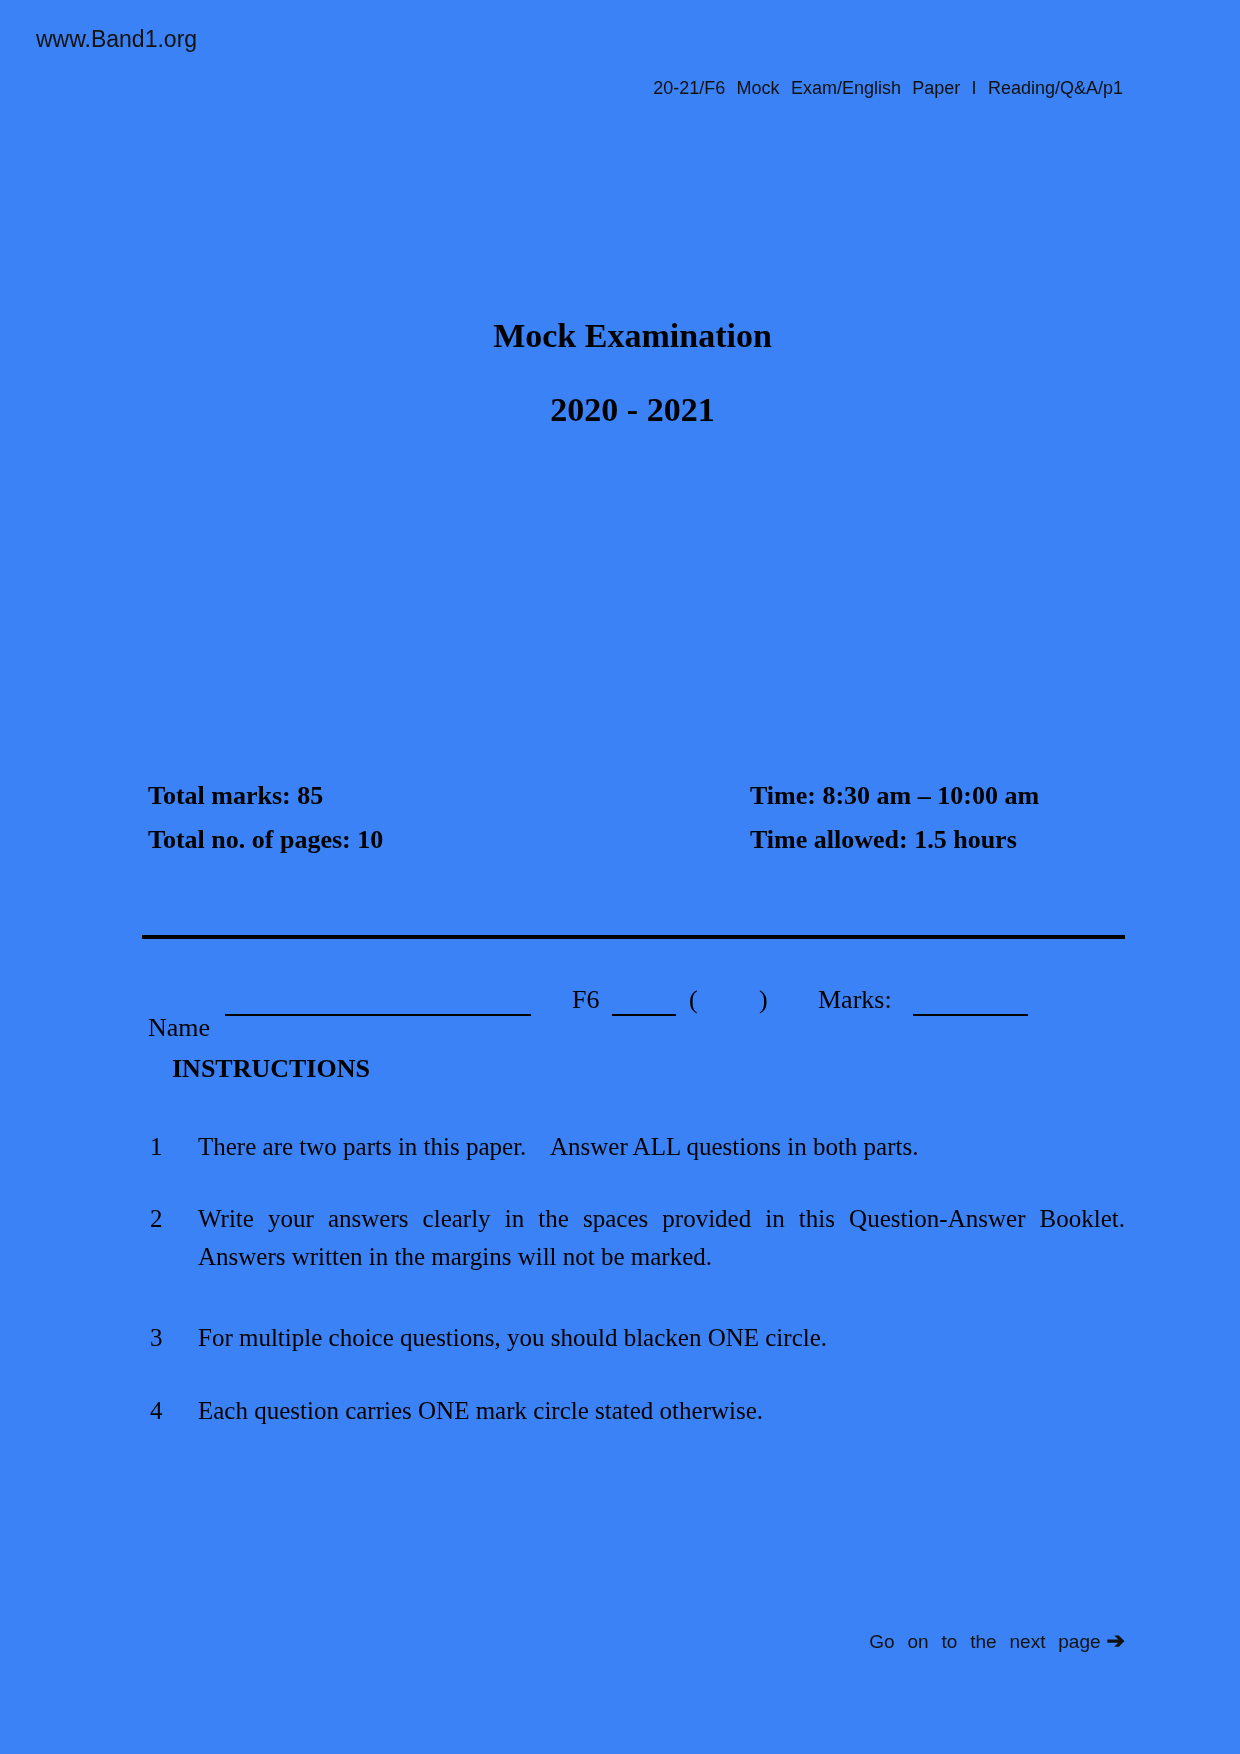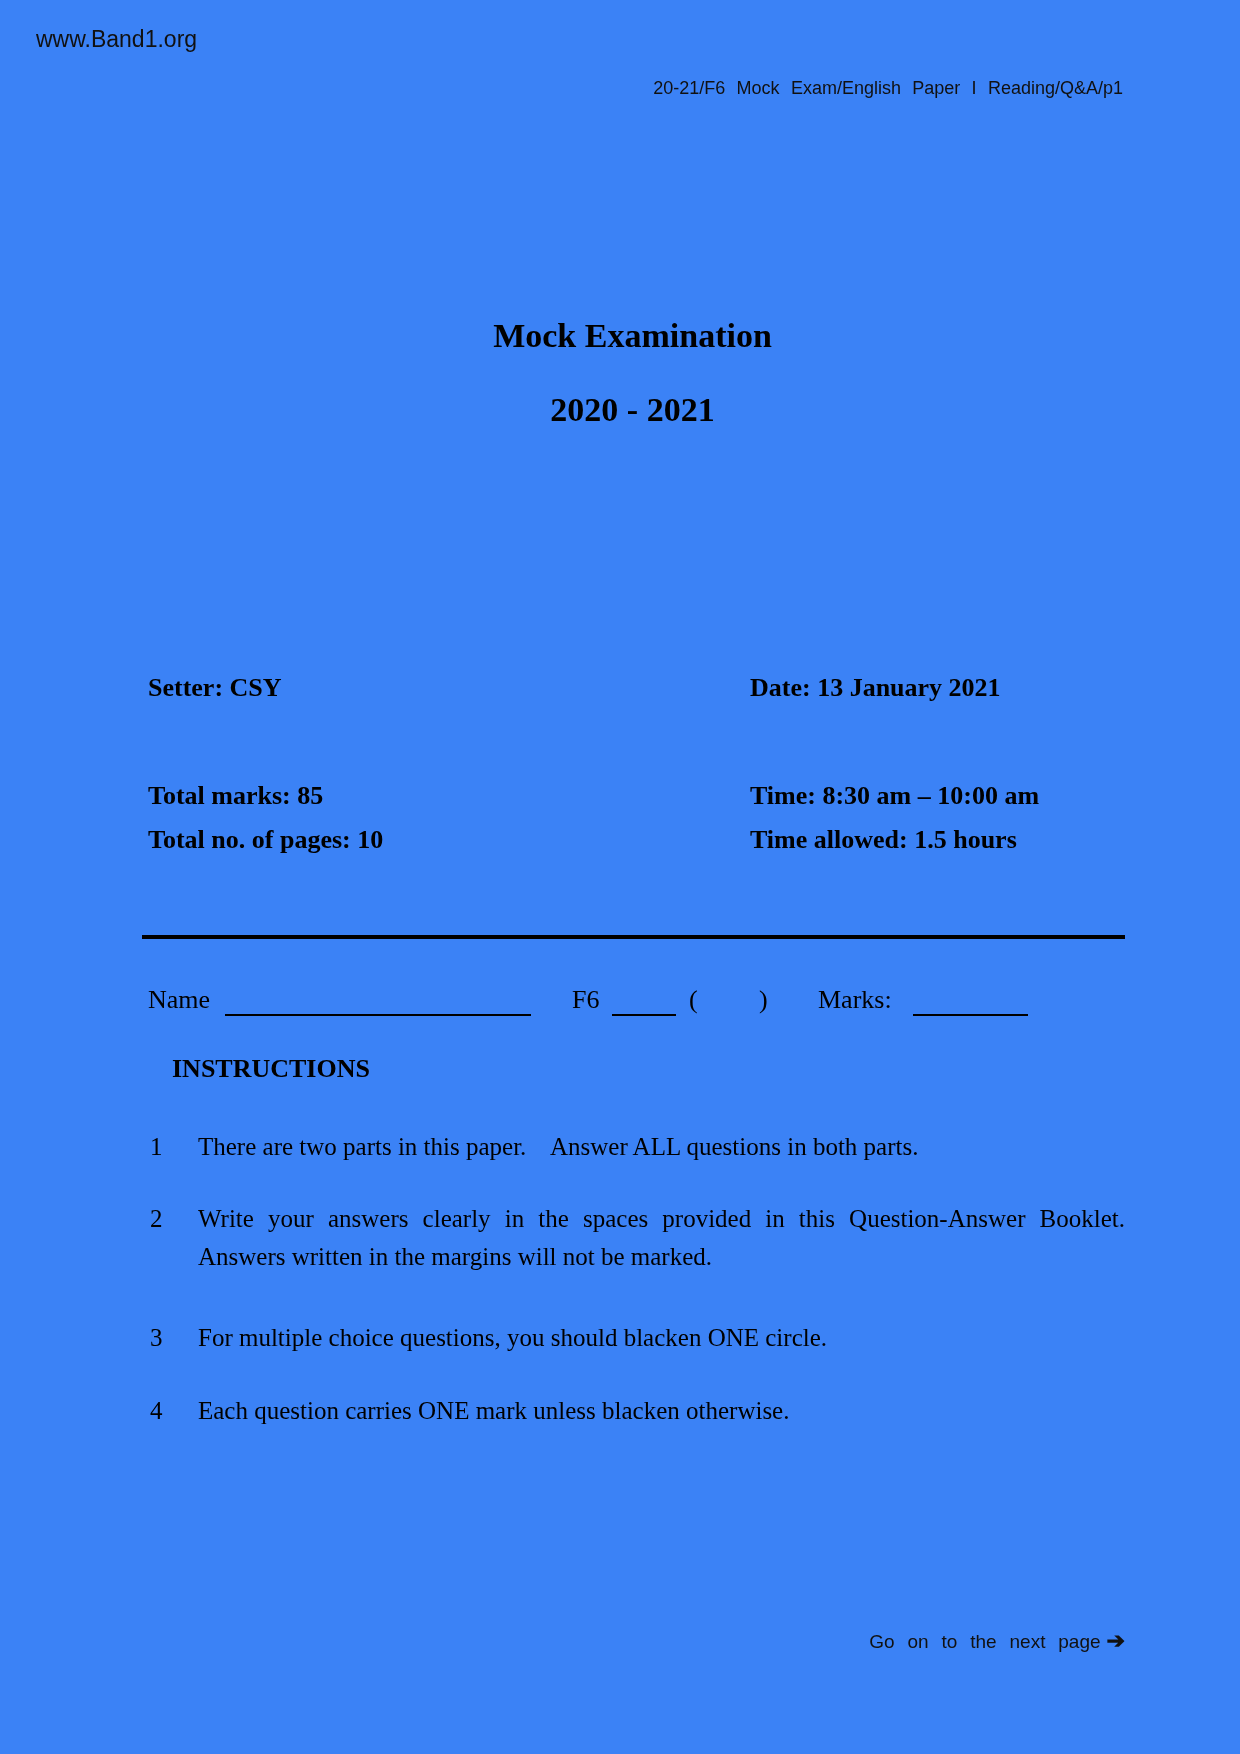--- a/index.html
+++ b/index.html
@@ -152,10 +152,6 @@
   <div class="abs title-line t2">Mock Examination</div>
   <div class="abs title-line t3">2020 - 2021</div>
 
-  <div class="abs info-row i1">
-    <span>Setter: CSY</span>
-    <span class="info-right">Date: 13 January 2021</span>
-  </div>
   <div class="abs info-row i2">
     <span>Total marks: 85</span>
     <span class="info-right">Time: 8:30 am – 10:00 am</span>

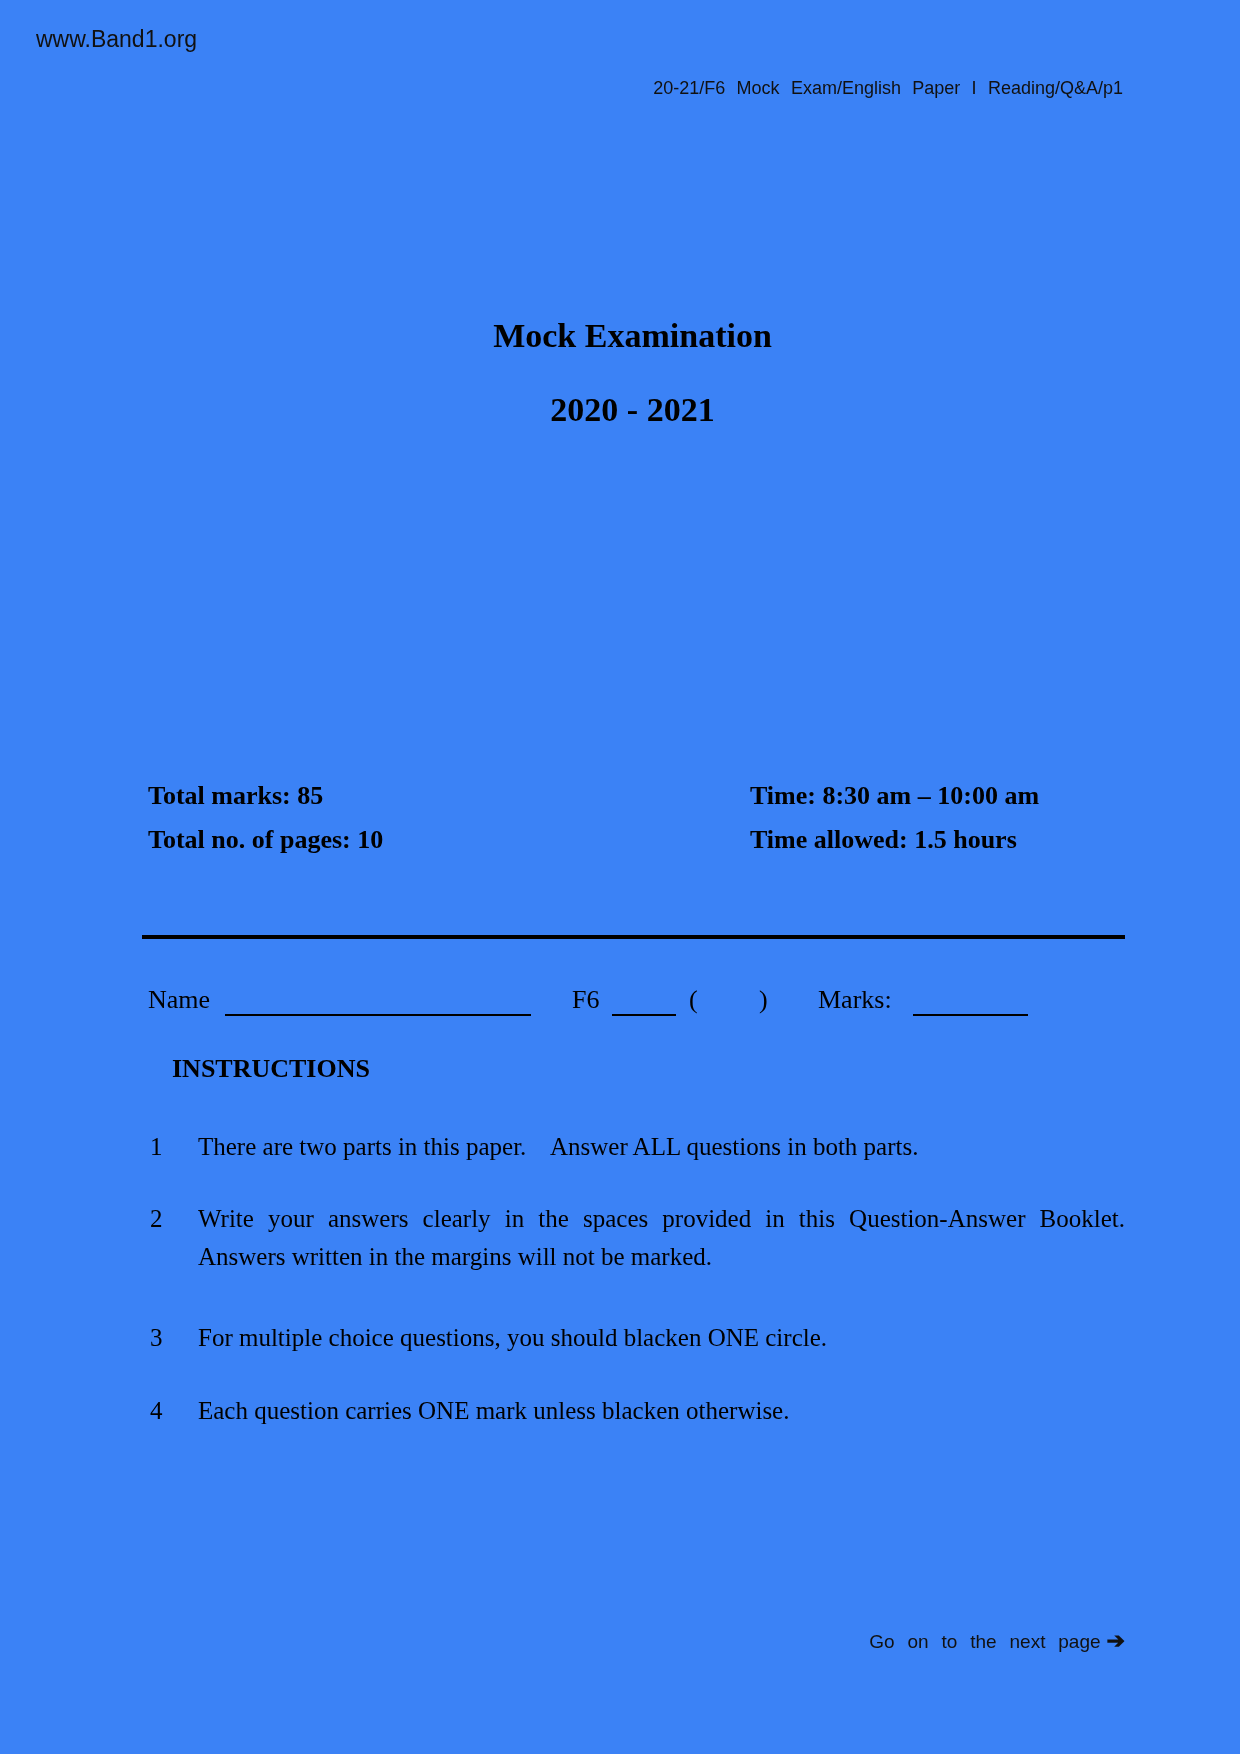--- a/index.html
+++ b/index.html
@@ -88,7 +88,7 @@
     height: 0;
     border-bottom: 2px solid #000000;
   }
-  .lbl-name   { position: absolute; left: 148px; }
+  .lbl-name   { position: absolute; left: 148px; margin-top: 28px; }
   .blank-name { left: 225px; width: 306px; }
   .lbl-f6     { position: absolute; left: 572px; }
   .blank-f6   { left: 612px; width: 64px; }

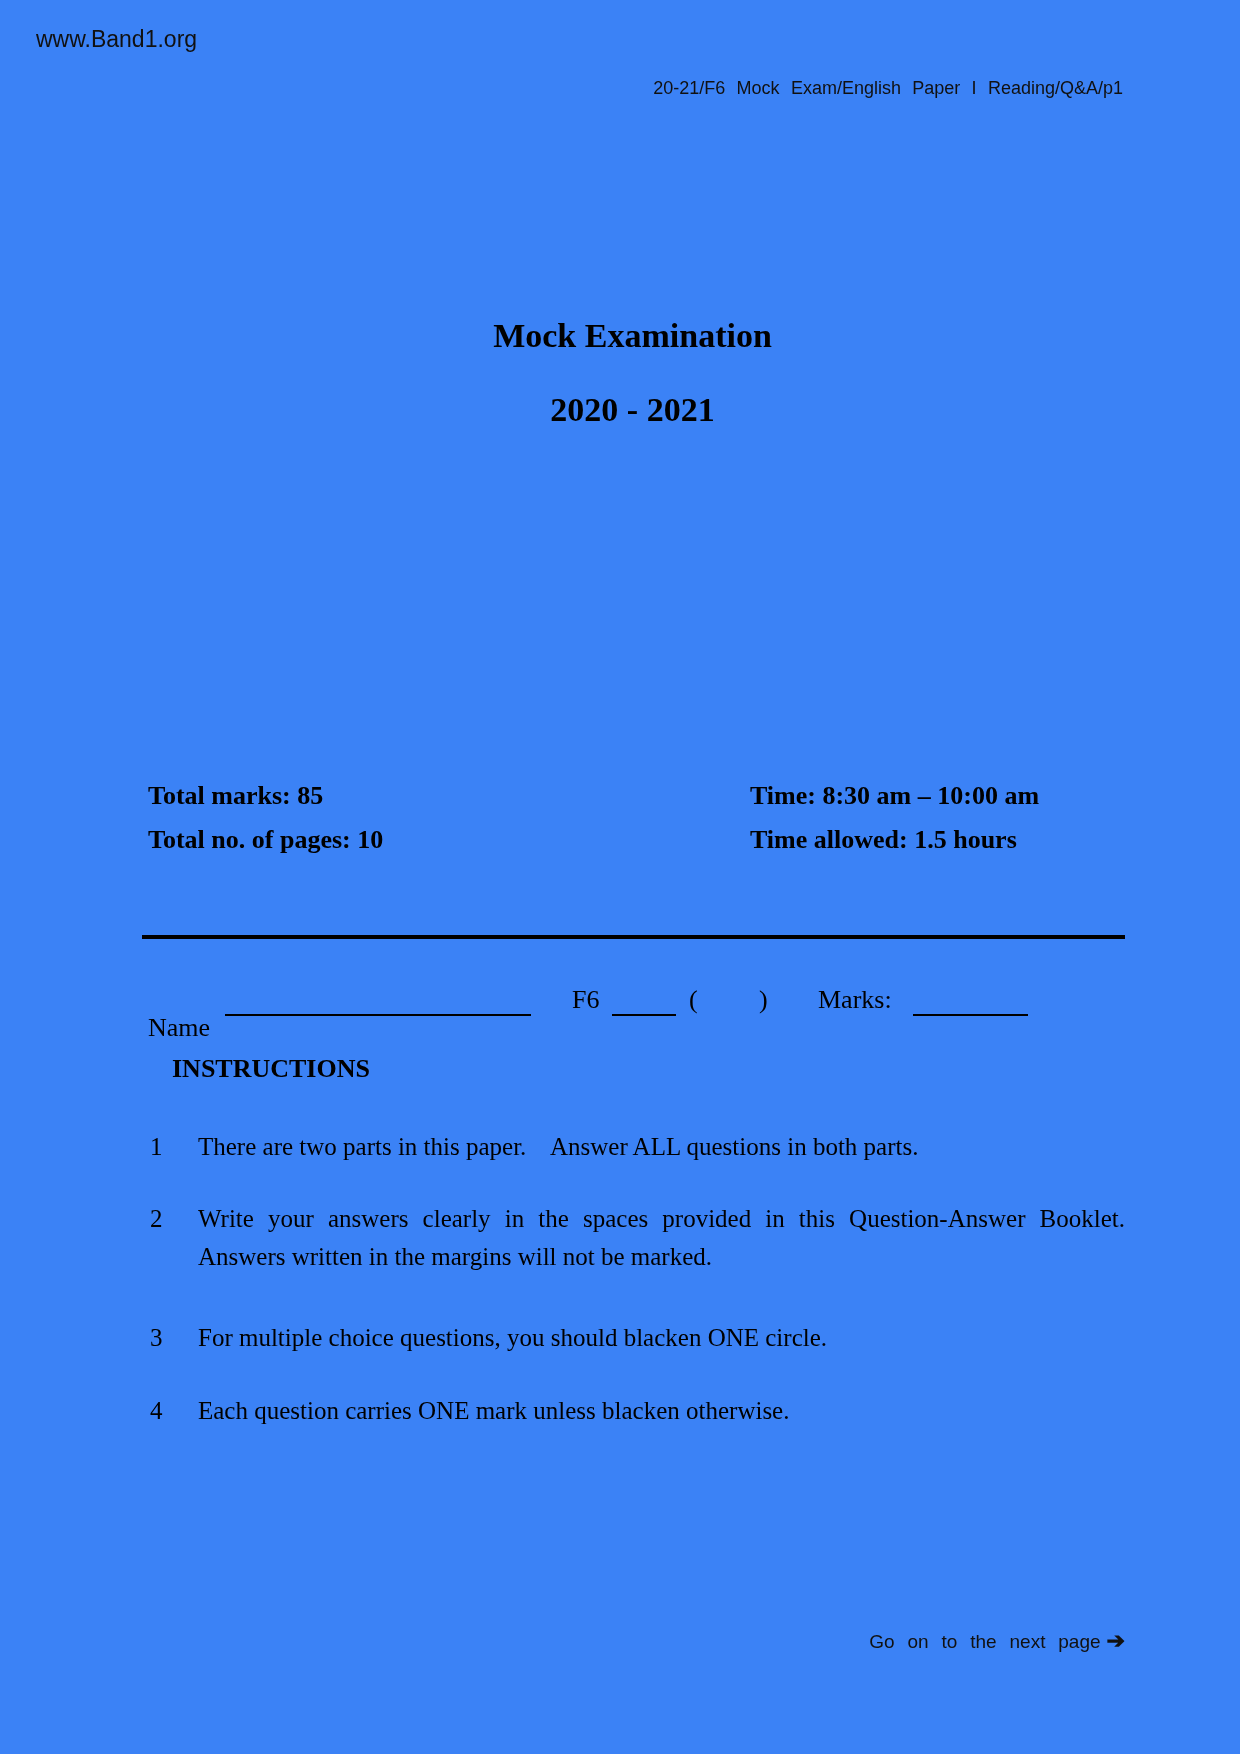--- a/index.html
+++ b/index.html
@@ -190,7 +190,7 @@
   </div>
   <div class="abs instruction q4">
     <span class="num">4</span>
-    <span class="txt">Each question carries ONE mark unless blacken otherwise.</span>
+    <span class="txt">Each question carries ONE mark circle stated otherwise.</span>
   </div>
 
   <div class="abs footer">

